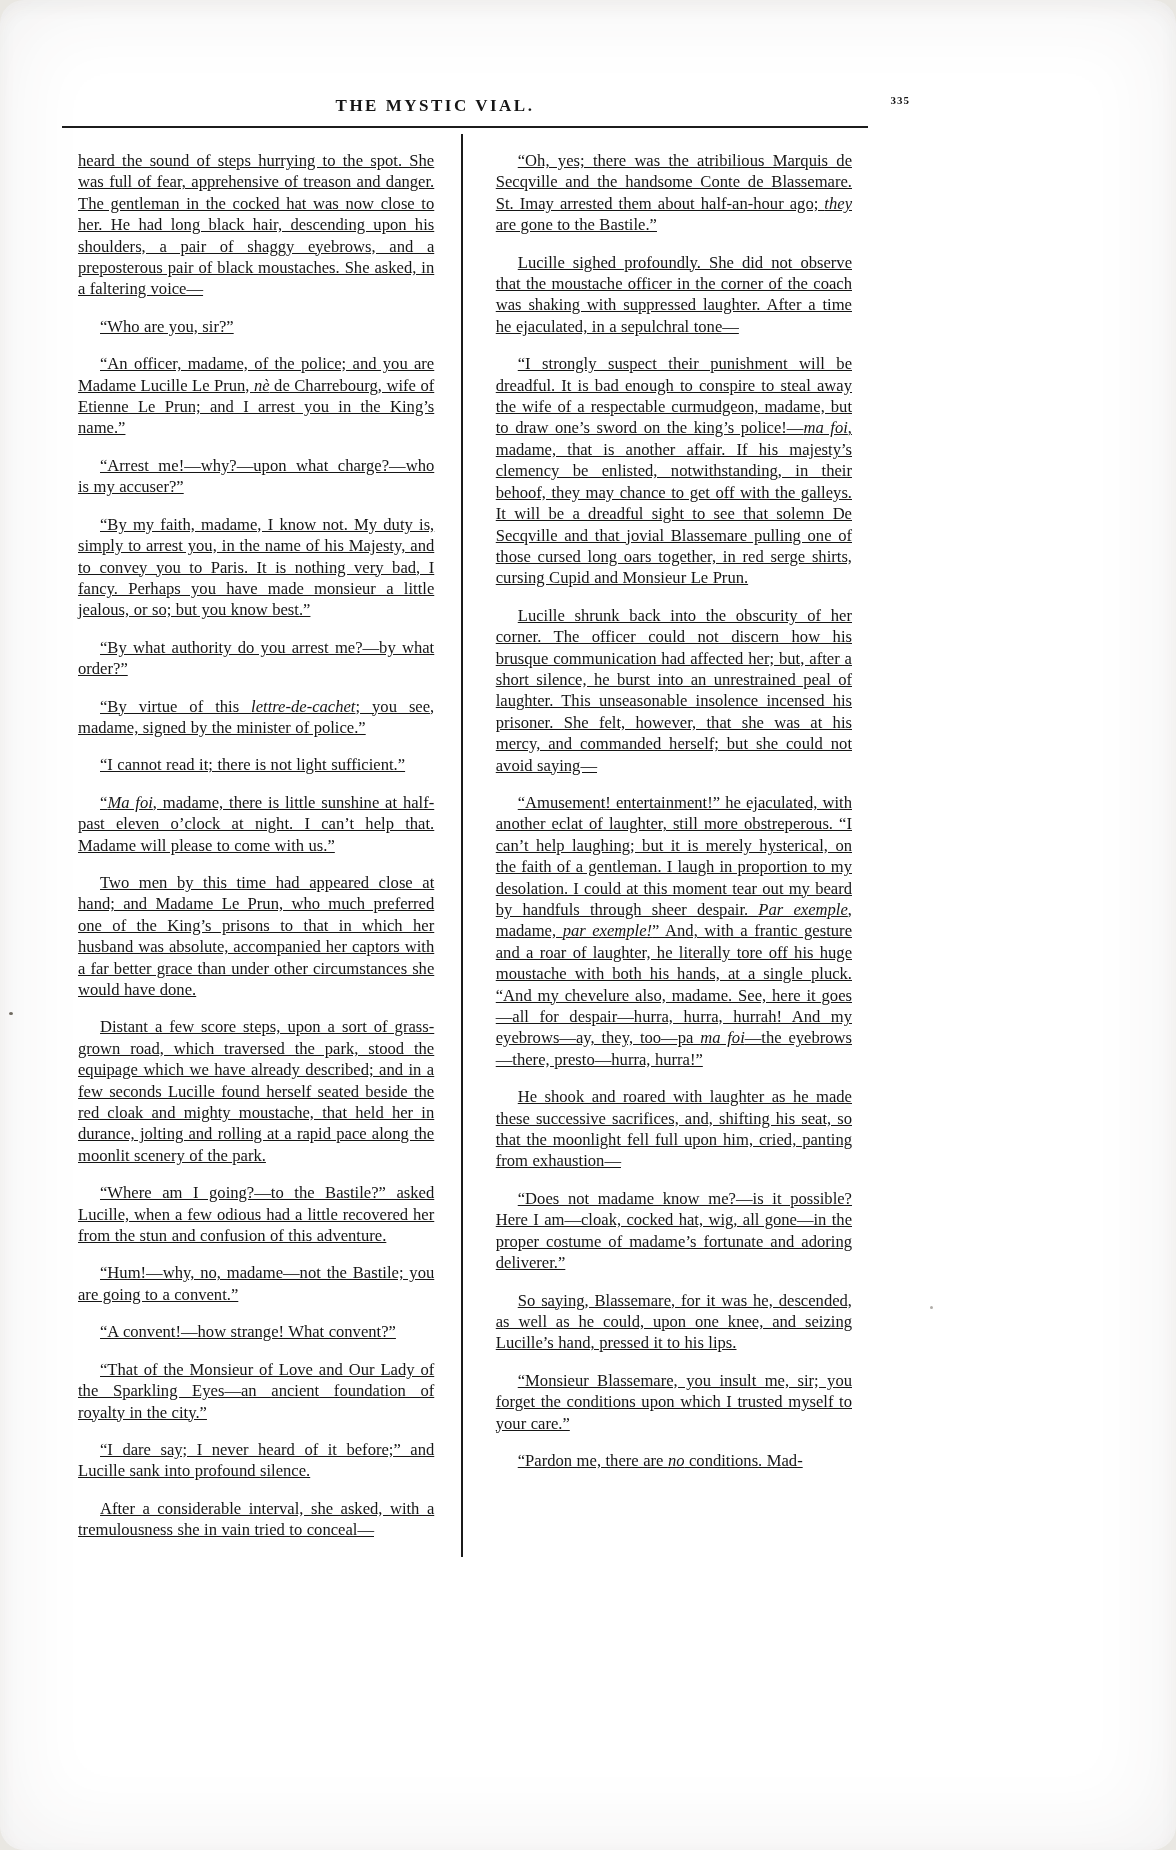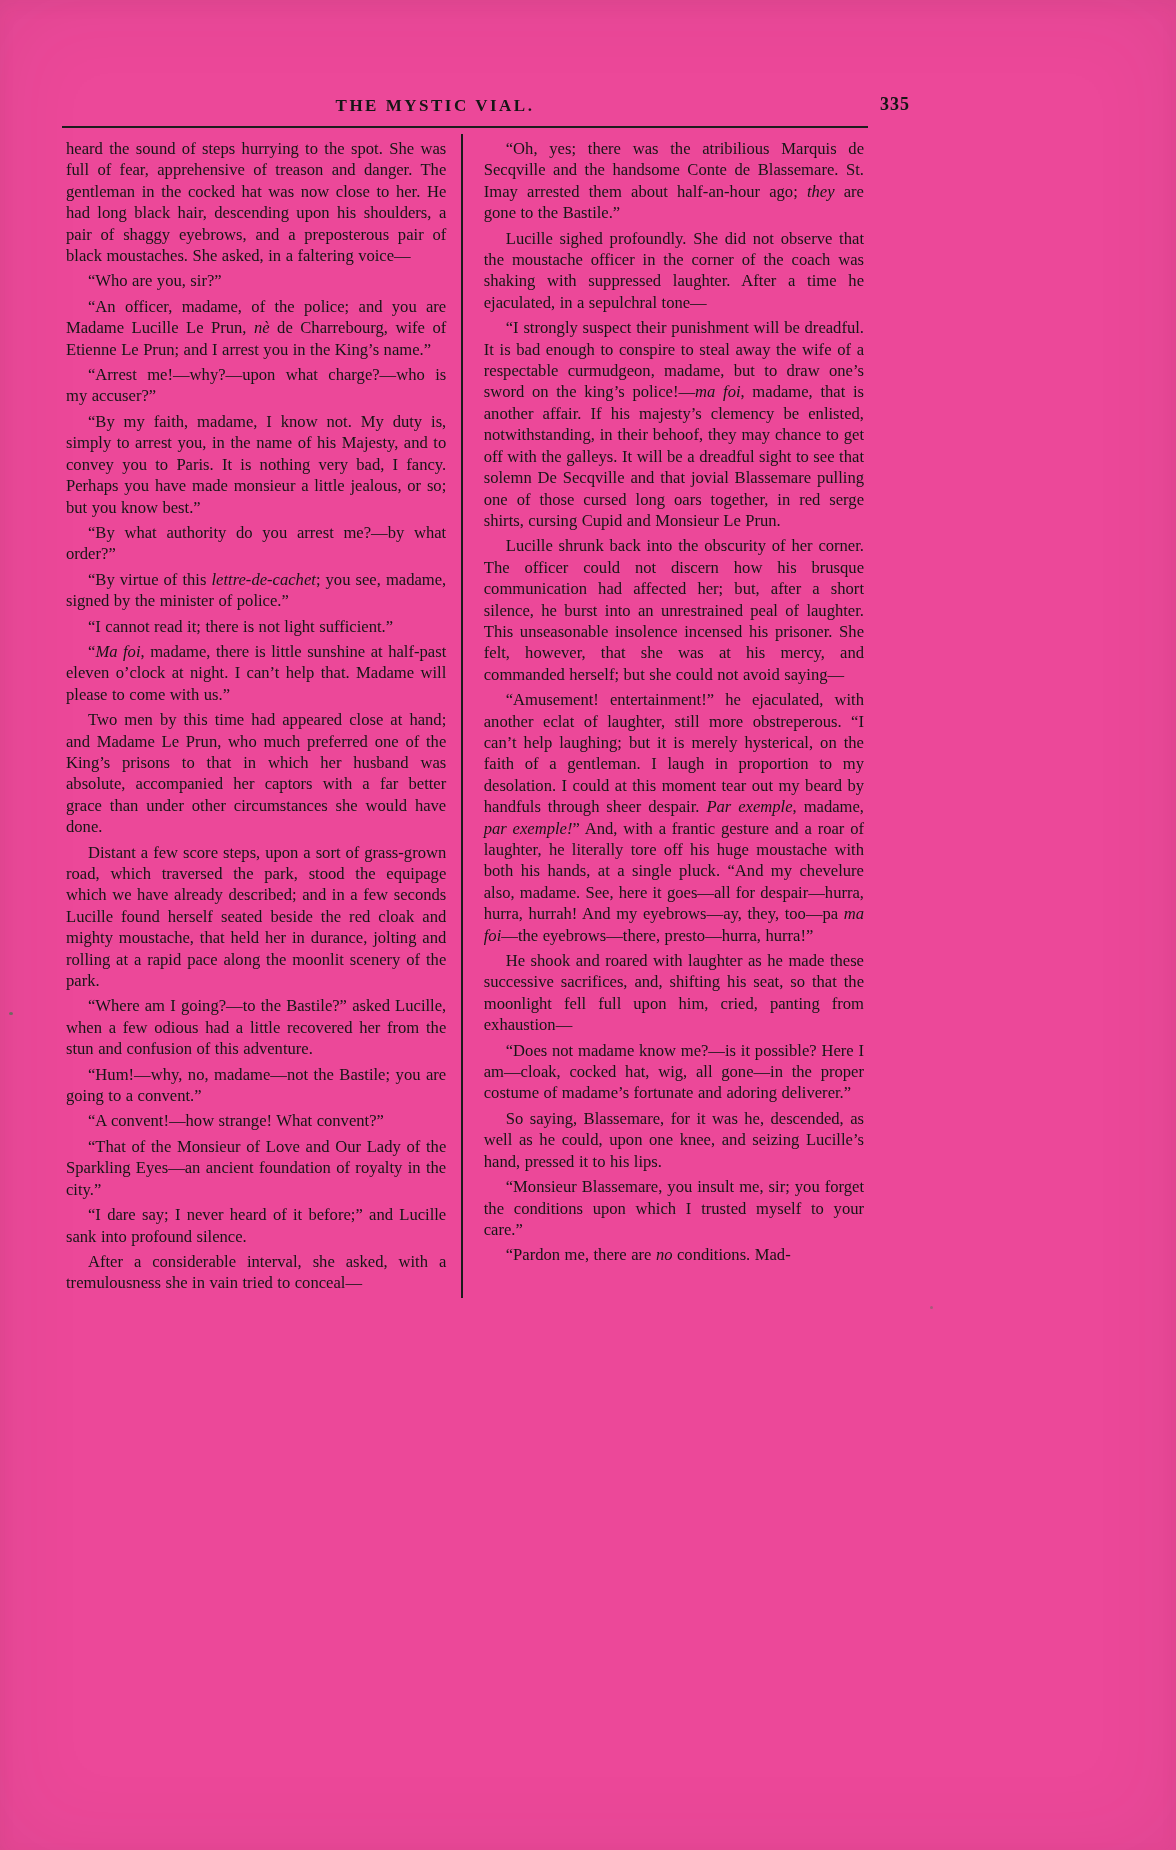--- a/index.html
+++ b/index.html
@@ -12,11 +12,12 @@
     width: 1176px;
     height: 1850px;
     margin: 0 auto;
-    background: #ec4899;
+    background: #ffffff;
     box-shadow: inset 0 0 90px rgba(60,55,45,0.08), inset 0 6px 18px rgba(60,55,45,0.05);
     overflow: hidden;
     color: #161616;
     font-family: "Liberation Serif", "DejaVu Serif", serif;
+    border-radius: 24px;
   }
   .content {
     position: absolute;

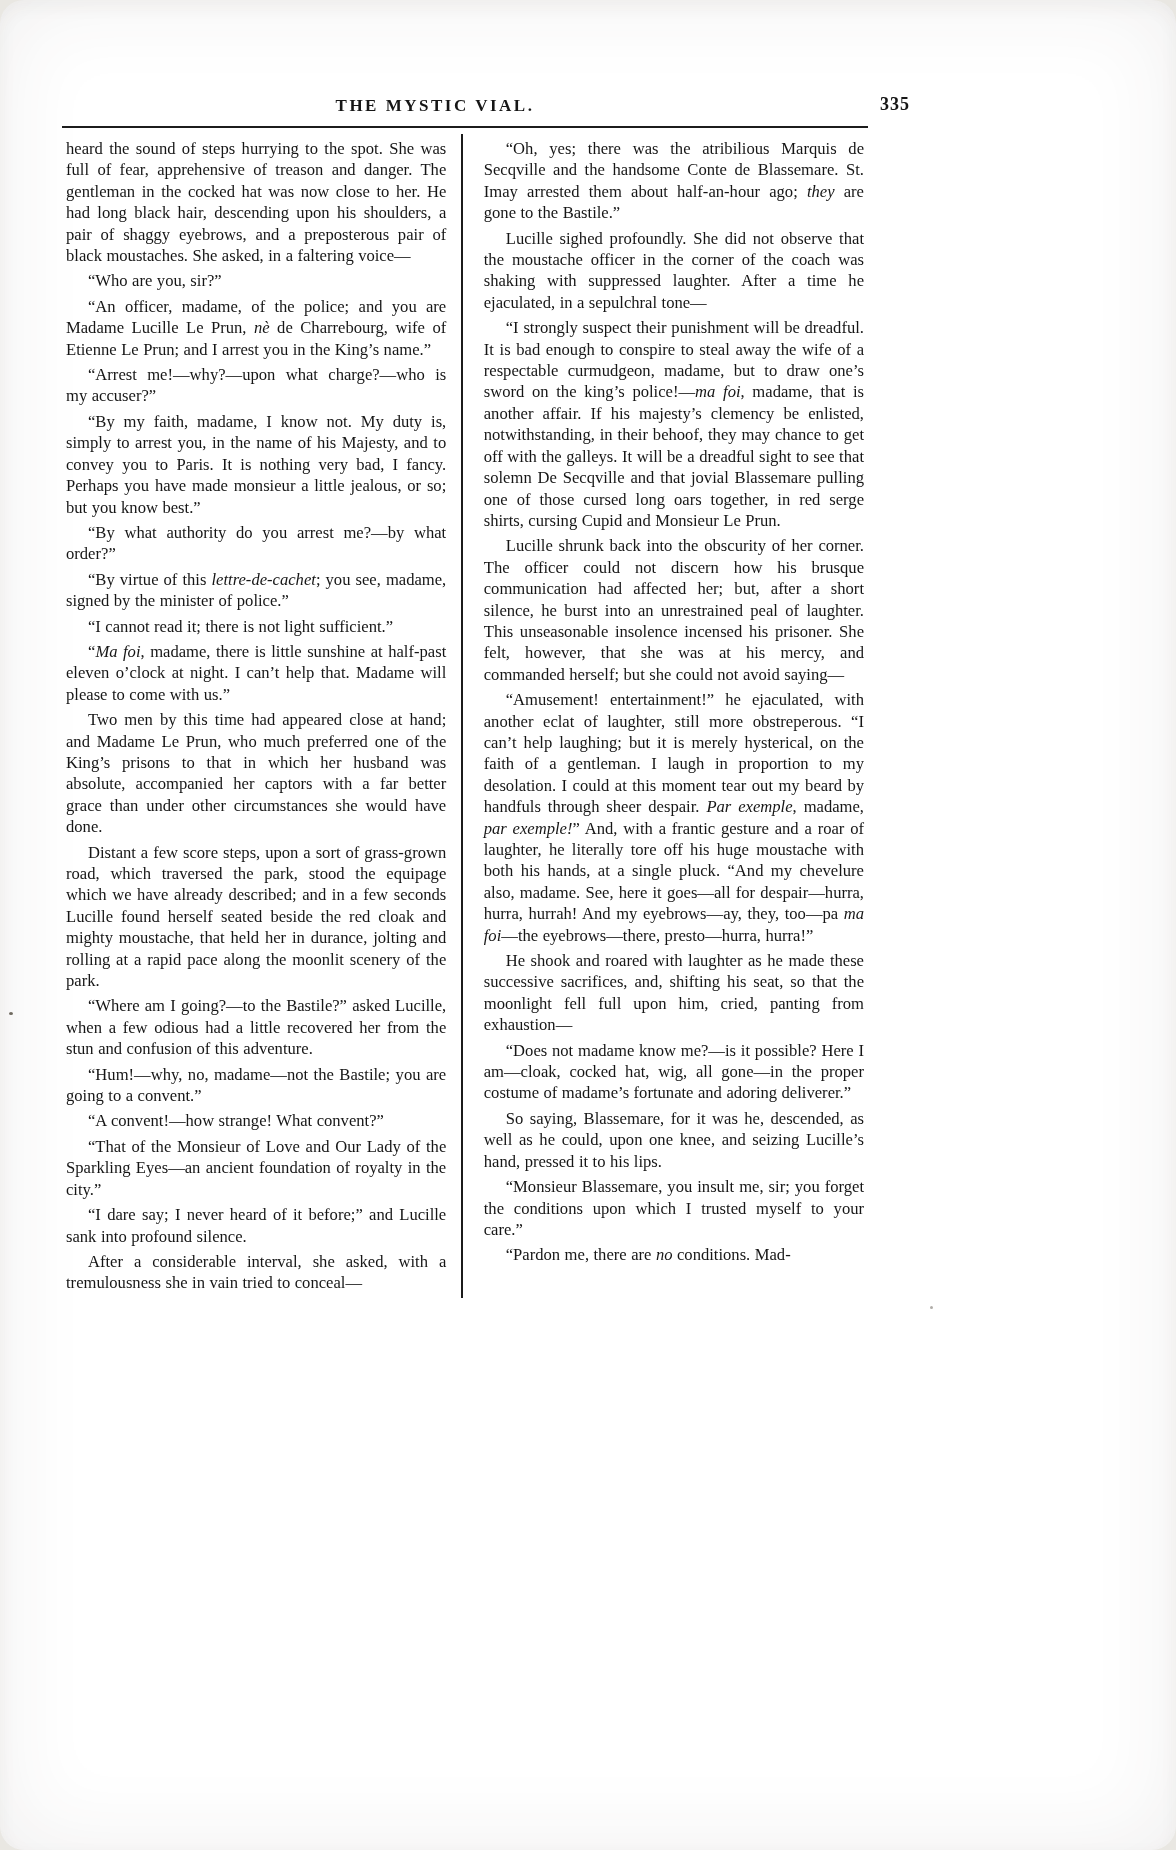--- a/index.html
+++ b/index.html
@@ -44,7 +44,7 @@
     right: -42px;
     top: 2px;
     font-weight: bold;
-    font-size: 18px;
+    font-size: 11px;
     letter-spacing: 1px;
   }
   .rule {

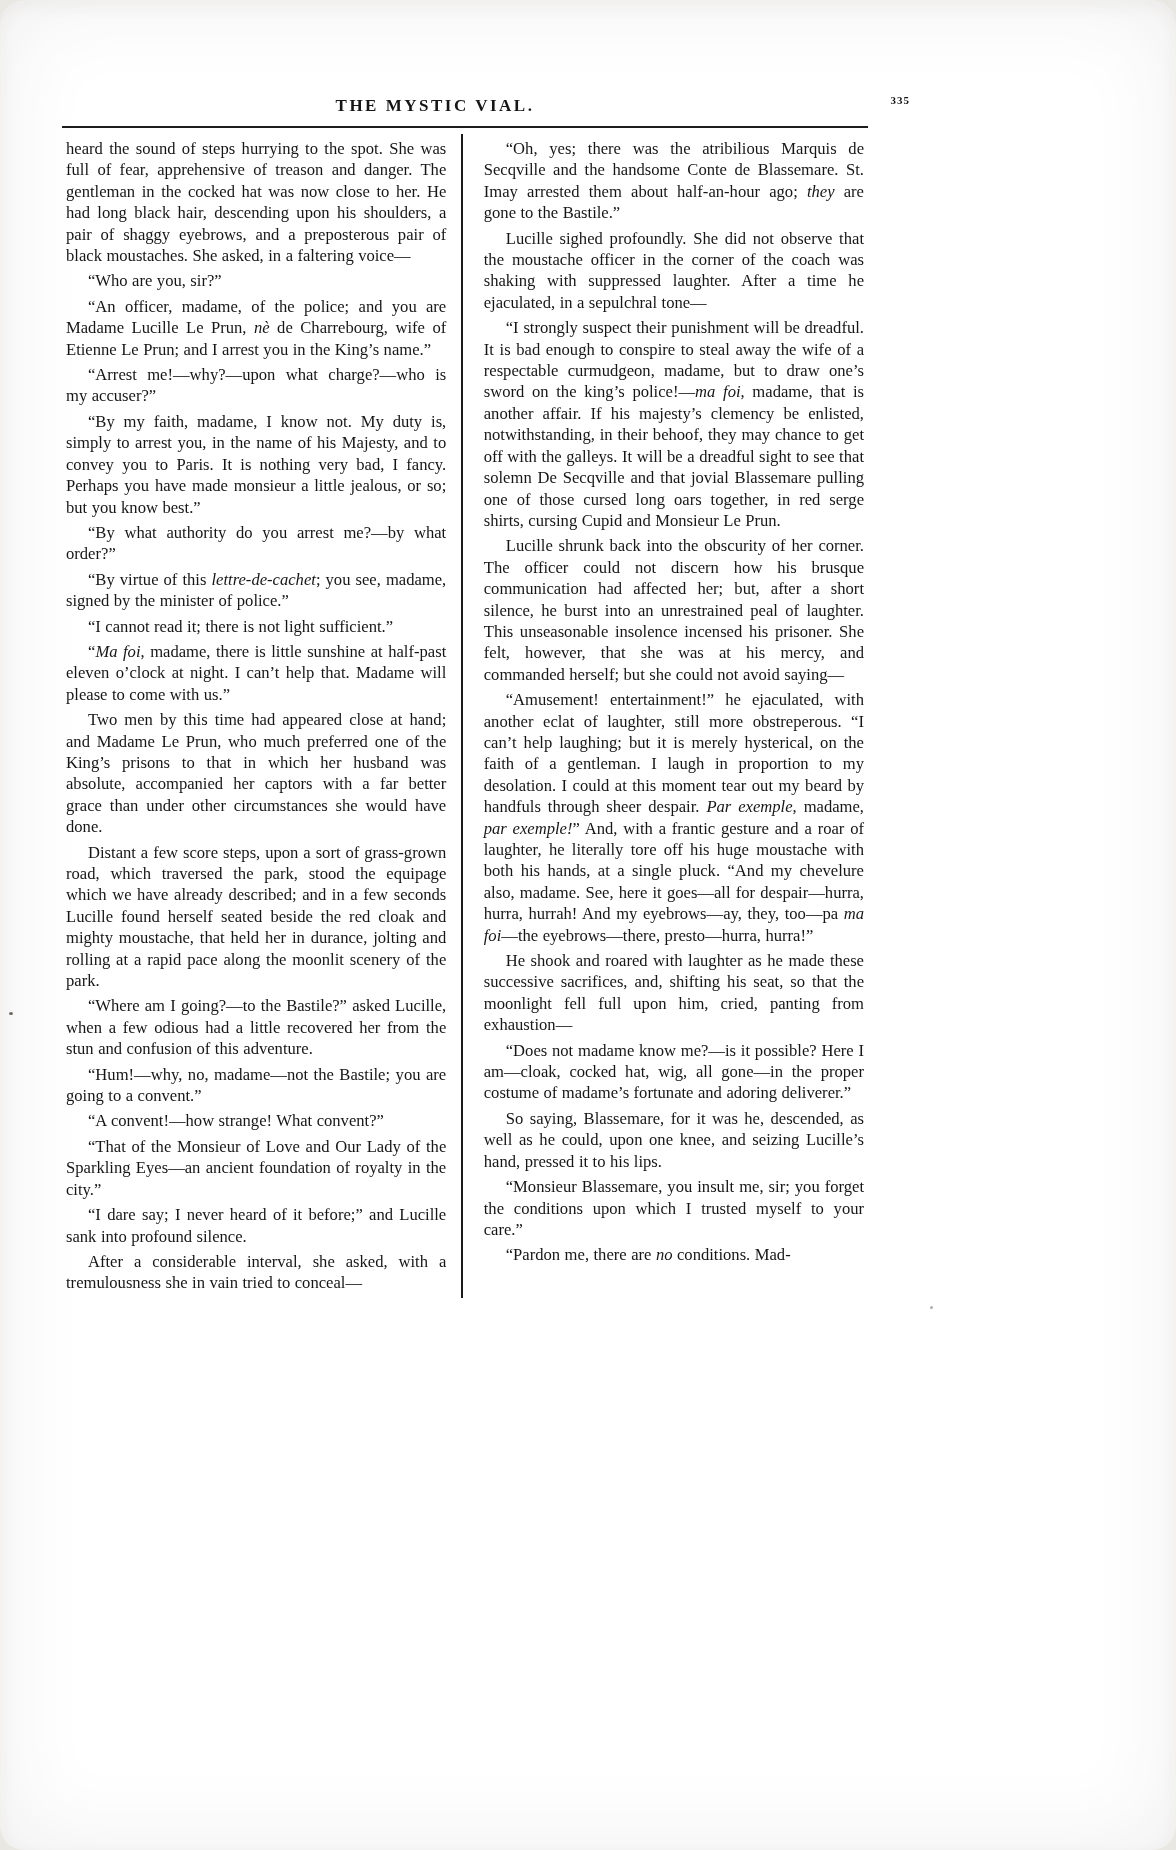--- a/index.html
+++ b/index.html
@@ -72,8 +72,9 @@
     background: #1b1b1b;
   }
   .para {
-    margin: 4px;
+    margin: 16px;
     text-indent: 22px;
+    text-decoration: underline;
   }
   .para.noindent { text-indent: 0; }
   .speck {

